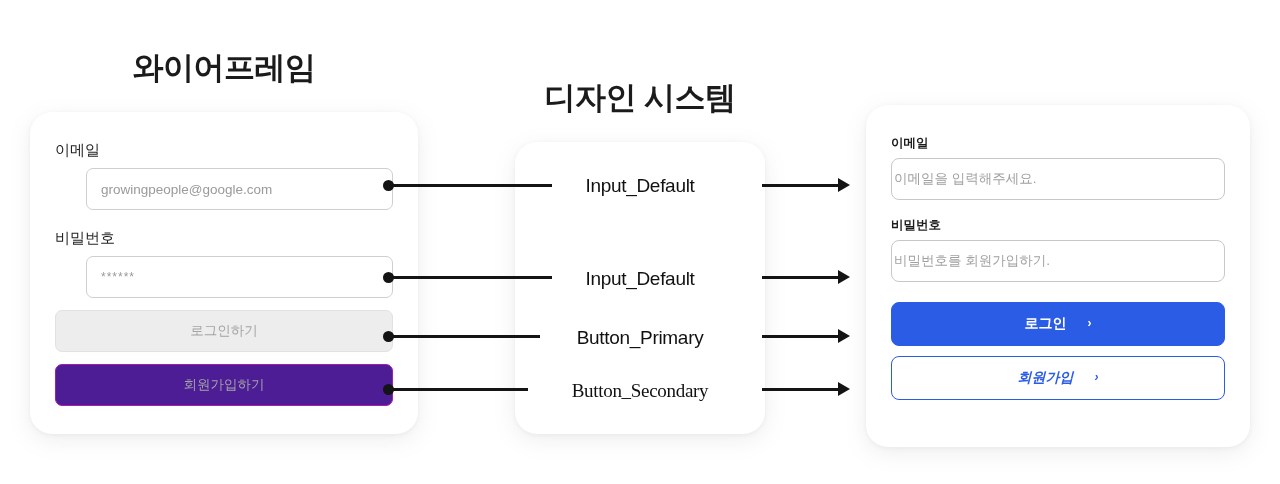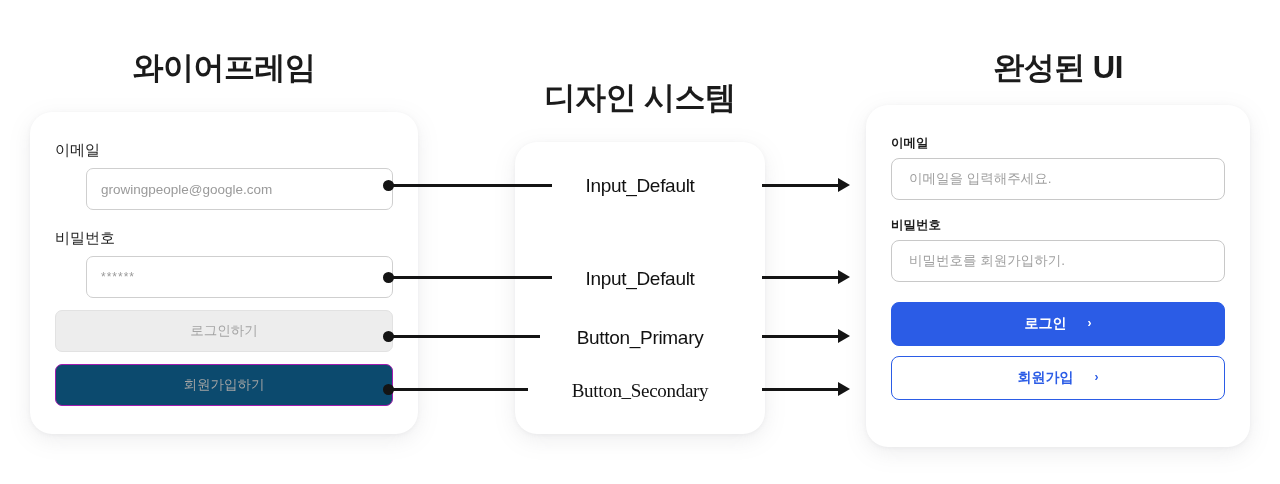--- a/index.html
+++ b/index.html
@@ -233,7 +233,6 @@
 
   <div class="col-title" id="title-wireframe">와이어프레임</div>
 
-  <div class="col-title" id="title-finalui">완성된 UI</div>
 
   <div class="card" id="card-wireframe">
     <div class="wf-body">

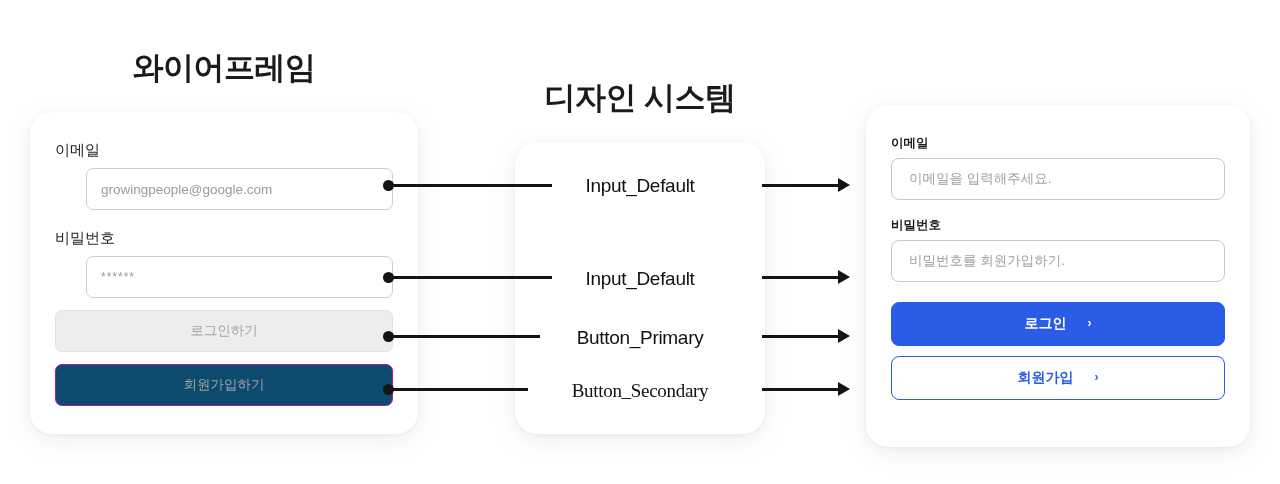--- a/index.html
+++ b/index.html
@@ -158,7 +158,7 @@
     background: #ffffff;
     display: flex;
     align-items: center;
-    padding: 0 17px;
+    padding: 0 2px;
     font-size: 13.5px;
     color: #a0a0a0;
   }

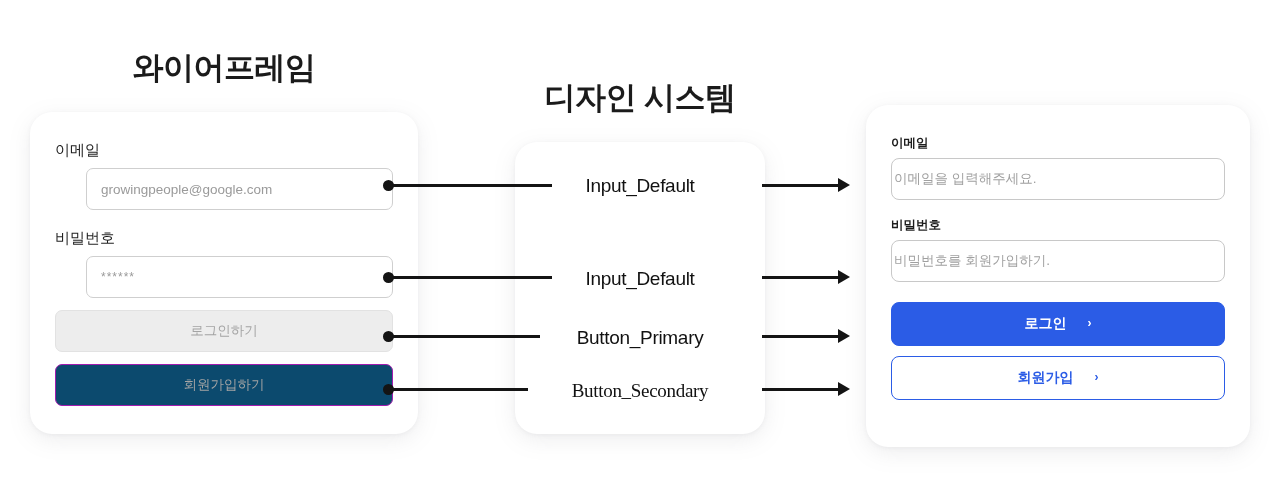--- a/index.html
+++ b/index.html
@@ -104,7 +104,7 @@
     border-color: #e2e2e2;
   }
   .wf-btn.outline {
-    background: #0c4a6e;
+    background: #4c1d95;
   }
   .wf-dots {
     letter-spacing: 1px;

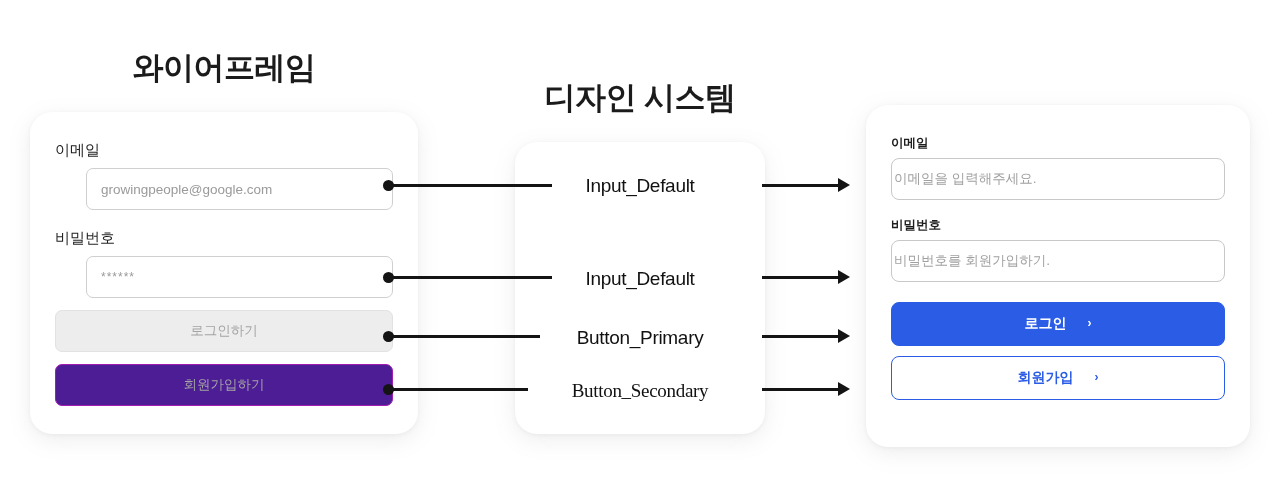--- a/index.html
+++ b/index.html
@@ -186,6 +186,7 @@
     background: #ffffff;
     border: 1.5px solid #2B5CE6;
     color: #2B5CE6;
+    font-style: italic;
   }
   .chev {
     font-size: 12px;

